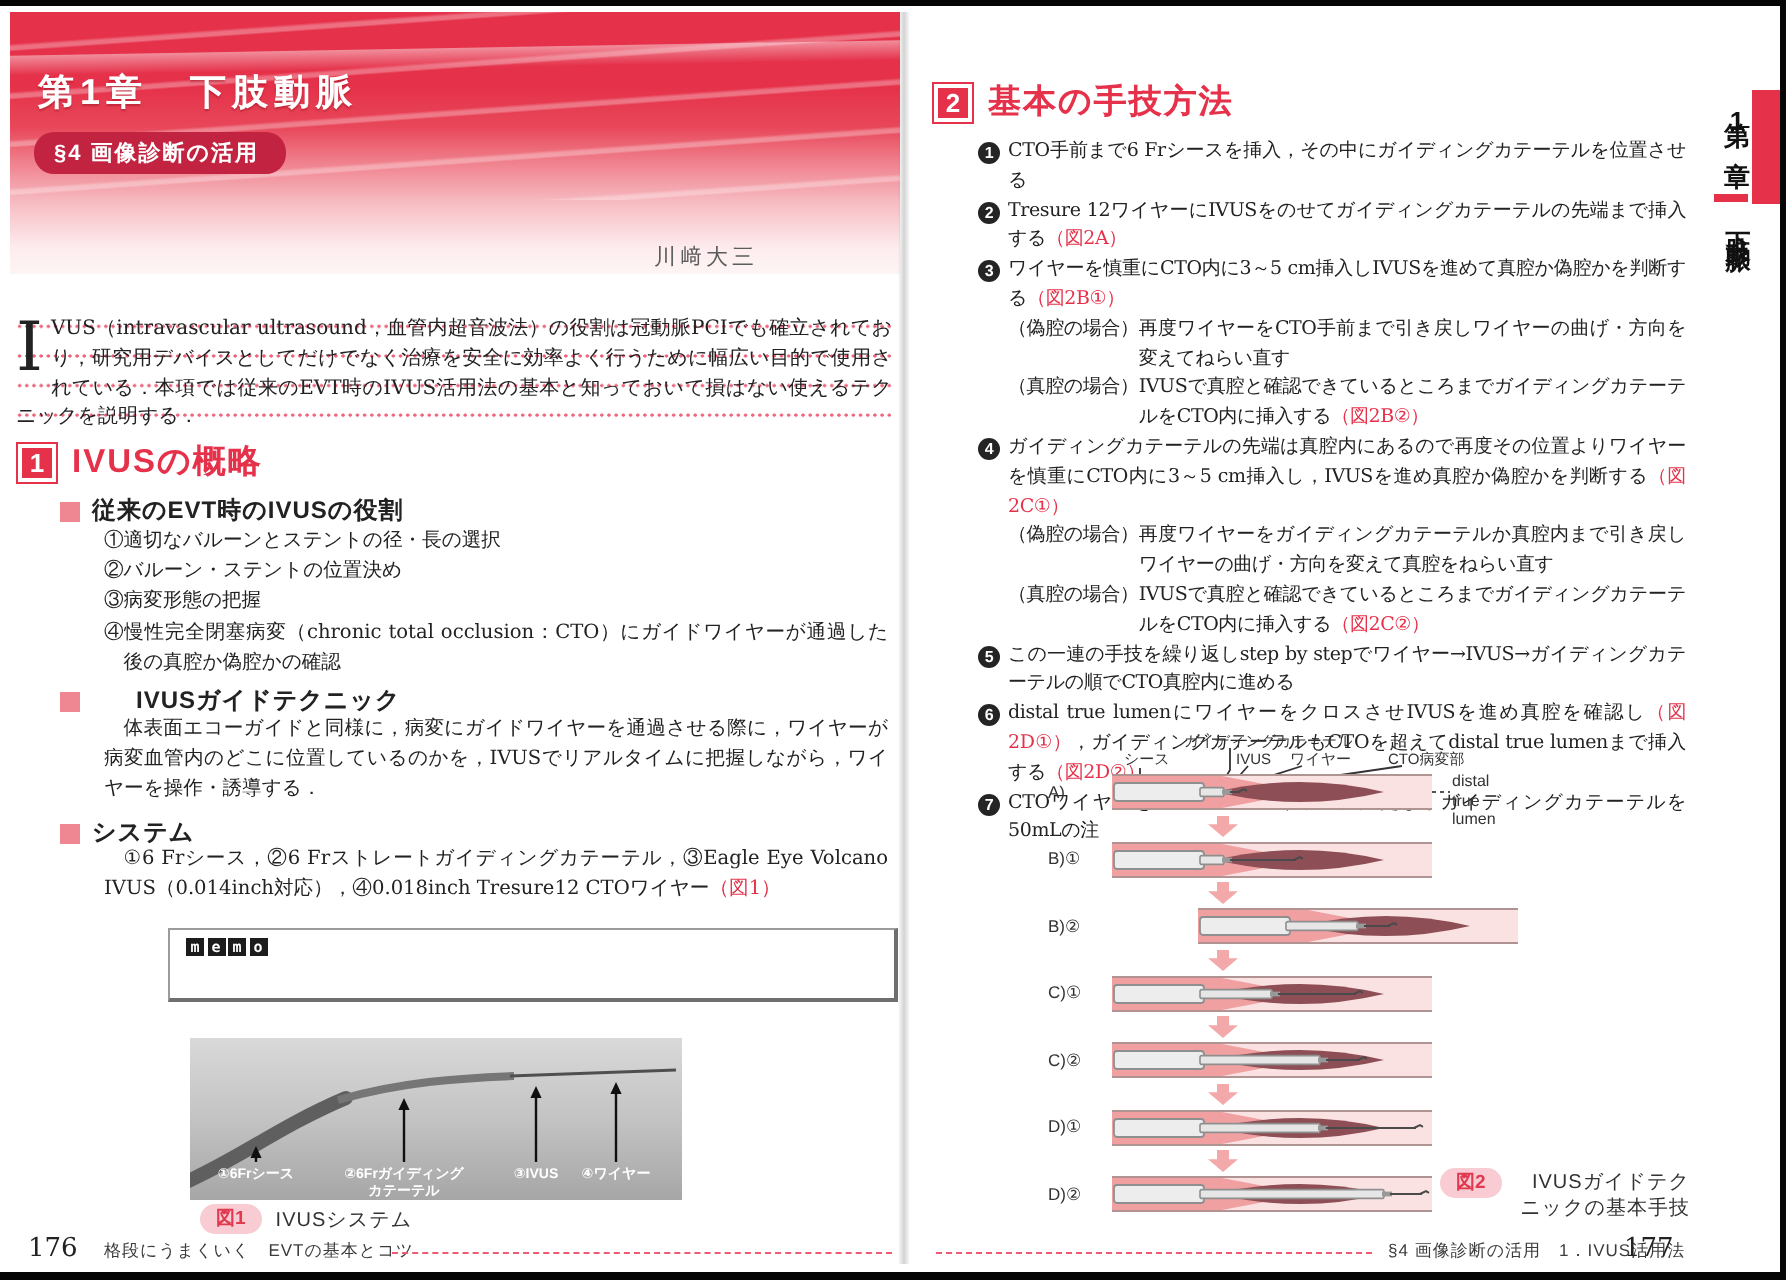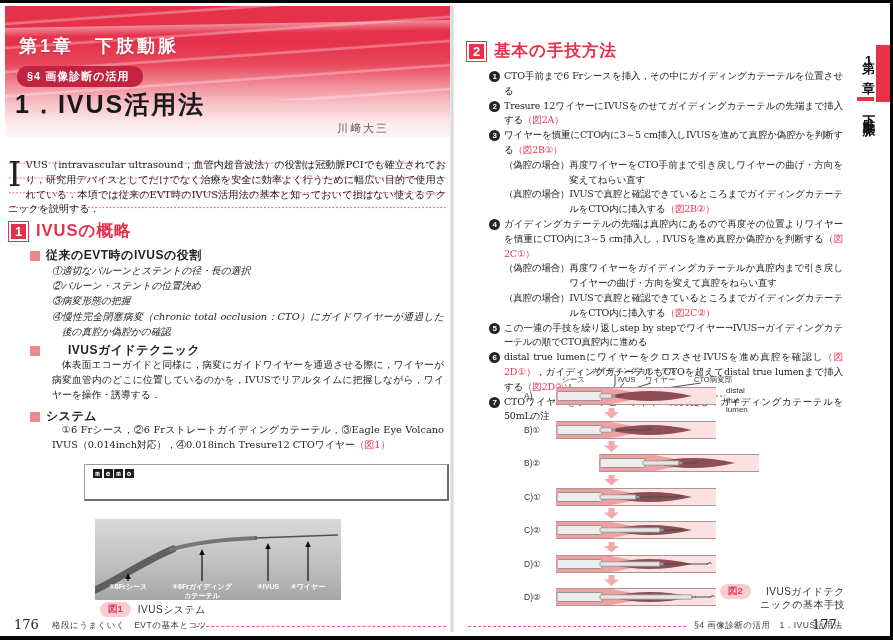--- a/index.html
+++ b/index.html
@@ -89,7 +89,6 @@
   <div class="banner">
     <div class="chapter-ttl">第1章　下肢動脈</div>
     <div class="sec-pill">§4 画像診断の活用</div>
-    <div class="big-title">1．IVUS活用法</div>
     <div class="author">川﨑大三</div>
   </div>
 

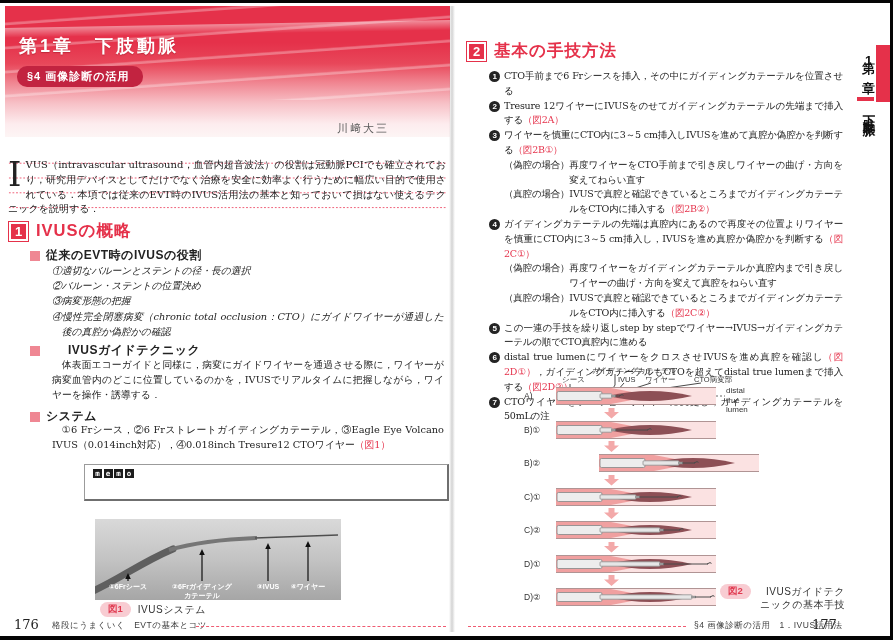--- a/index.html
+++ b/index.html
@@ -24,7 +24,7 @@
   .sec-pill{position:absolute;left:12px;top:60px;background:#c22340;color:#fff;font-size:11px;font-weight:bold;
     padding:3px 13px 3px 10px;border-radius:10px;letter-spacing:1px;}
   .big-title{position:absolute;left:10px;top:82px;font-size:25px;font-weight:bold;color:#191919;letter-spacing:2px;}
-  .author{position:absolute;left:332px;top:115px;font-size:11px;color:#5c5c5c;letter-spacing:2px;font-family:Liberation Serif, serif;}
+  .author{position:absolute;left:322px;top:115px;font-size:11px;color:#5c5c5c;letter-spacing:2px;font-family:Liberation Serif, serif;}
   
   .intro{position:absolute;left:8px;top:148px;width:438px;font-size:10px;line-height:14.8px;color:#222;
     text-align:justify;

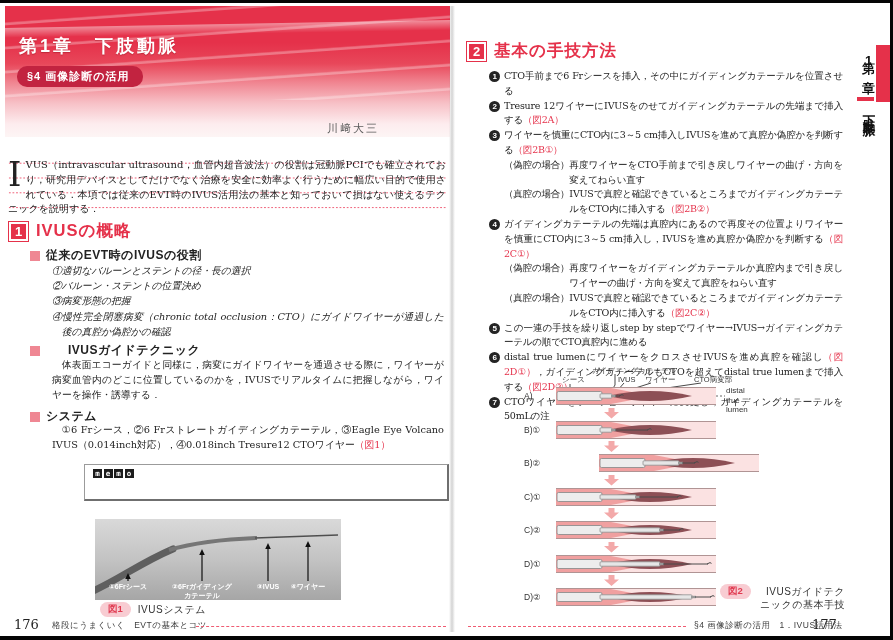--- a/index.html
+++ b/index.html
@@ -103,7 +103,7 @@
     <span class="sq"></span>
     <span>従来のEVT時のIVUSの役割</span>
   </div>
-  <div class="body-par serif" style="left:52px;top:263px;width:392px;line-height:15.2px;font-style:italic;">
+  <div class="body-par serif" style="left:52px;top:263px;width:392px;line-height:15.2px;">
       <div class="role-item">①適切なバルーンとステントの径・長の選択</div>
       <div class="role-item">②バルーン・ステントの位置決め</div>
       <div class="role-item">③病変形態の把握</div>

